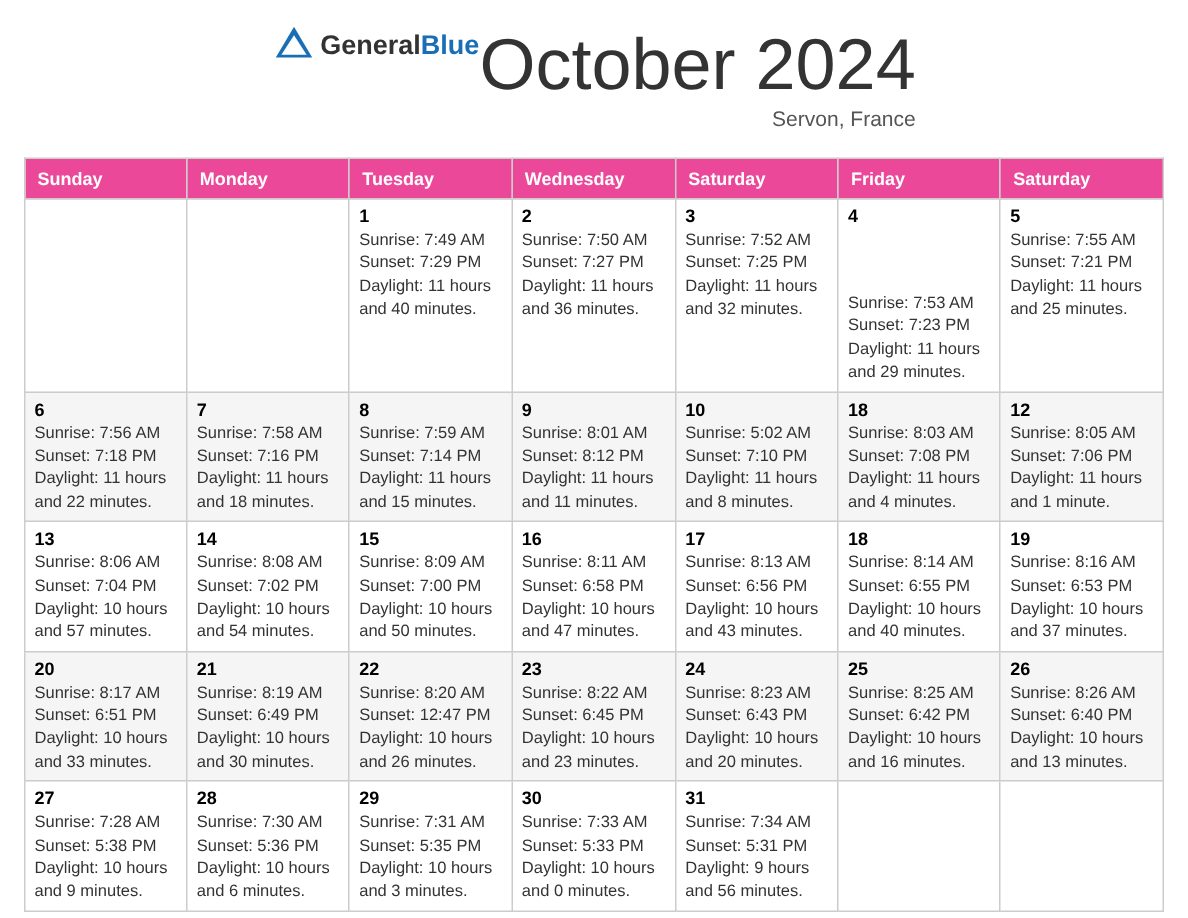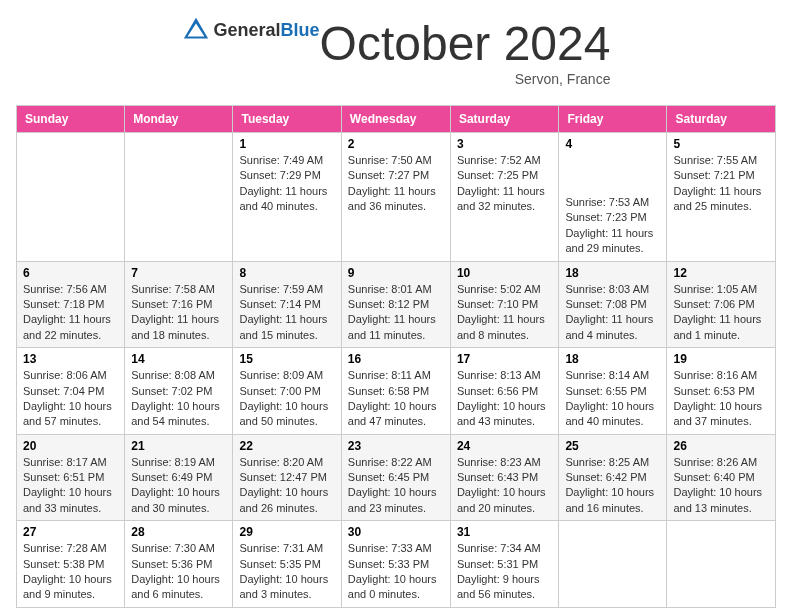--- a/index.html
+++ b/index.html
@@ -191,7 +191,7 @@
         </td>
         <td>
           <div class="day-number">12</div>
-          <div class="day-info" style="white-space: pre-line;">Sunrise: 1:05 AM
+          <div class="day-info" style="white-space: pre-line;">Sunrise: 8:05 AM
 Sunset: 7:06 PM
 Daylight: 11 hours and 1 minute.</div>
         </td>

